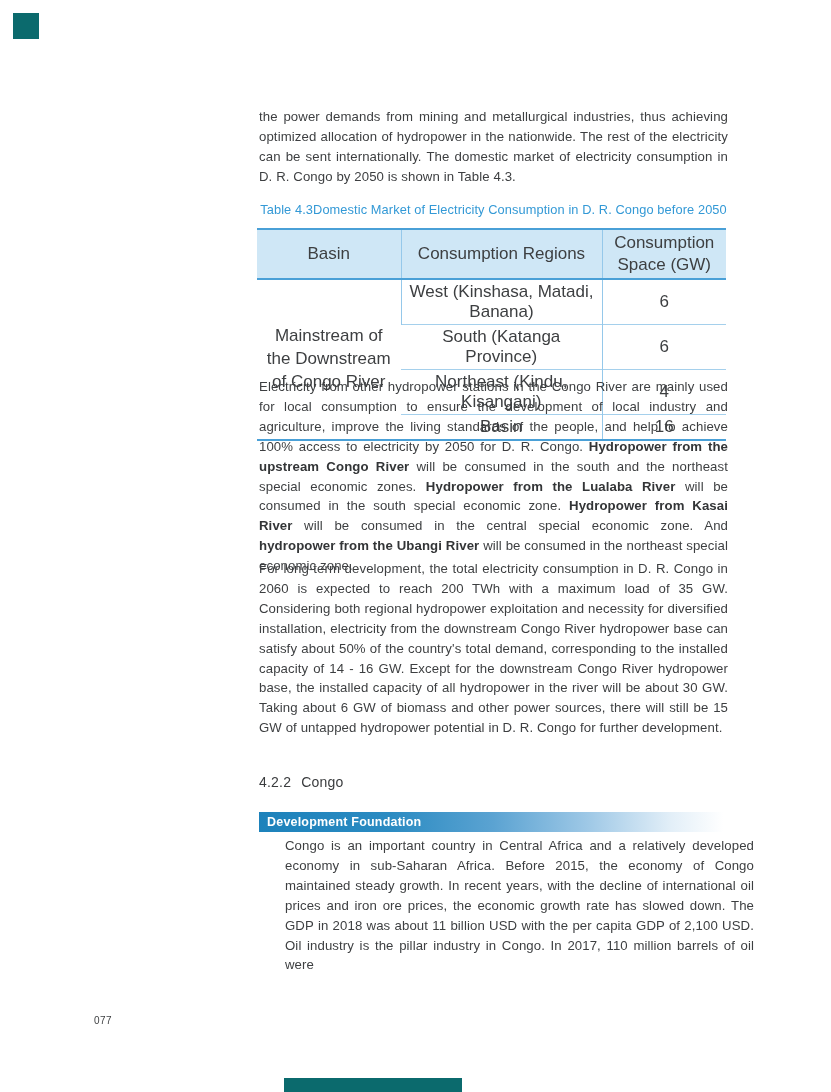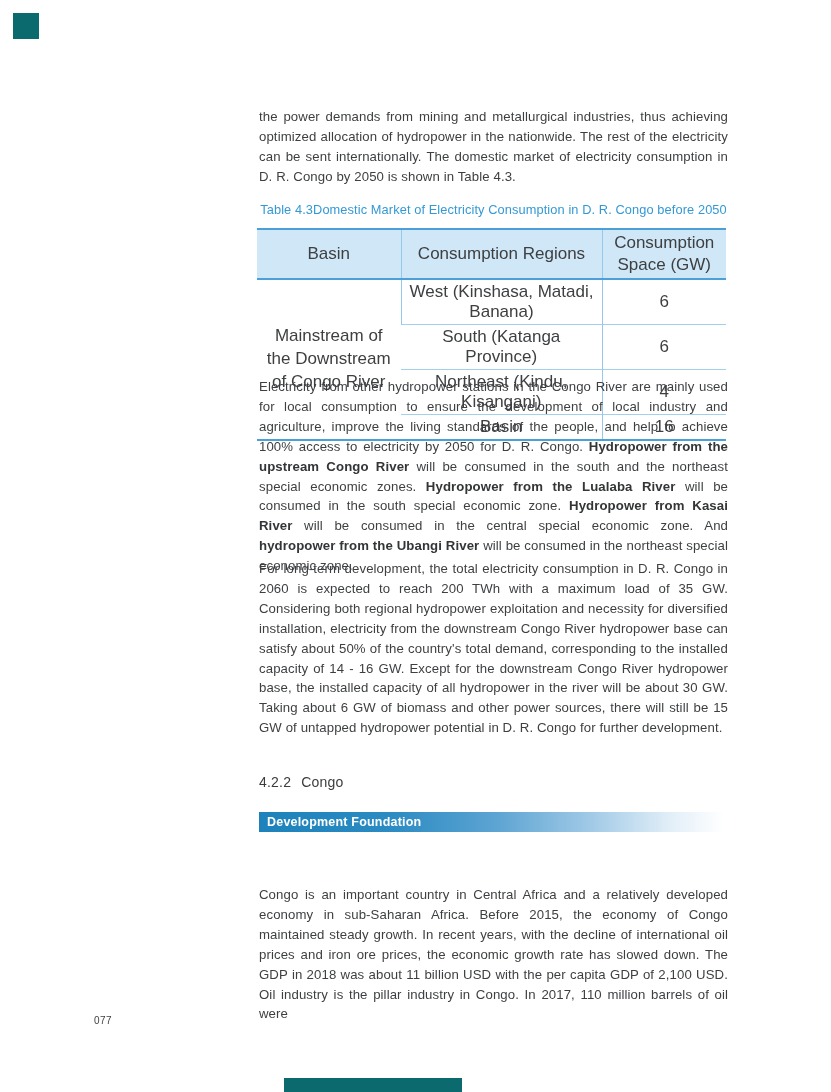--- a/index.html
+++ b/index.html
@@ -42,7 +42,7 @@
   .p1 { top: 107px; }
   .p2 { top: 377px; }
   .p3 { top: 559px; }
-  .p4 { top: 885px; }
+  .p4 { top: 836px; margin-left: 26px; }
   .body b { font-weight: 700; color: #333537; }
 
   

